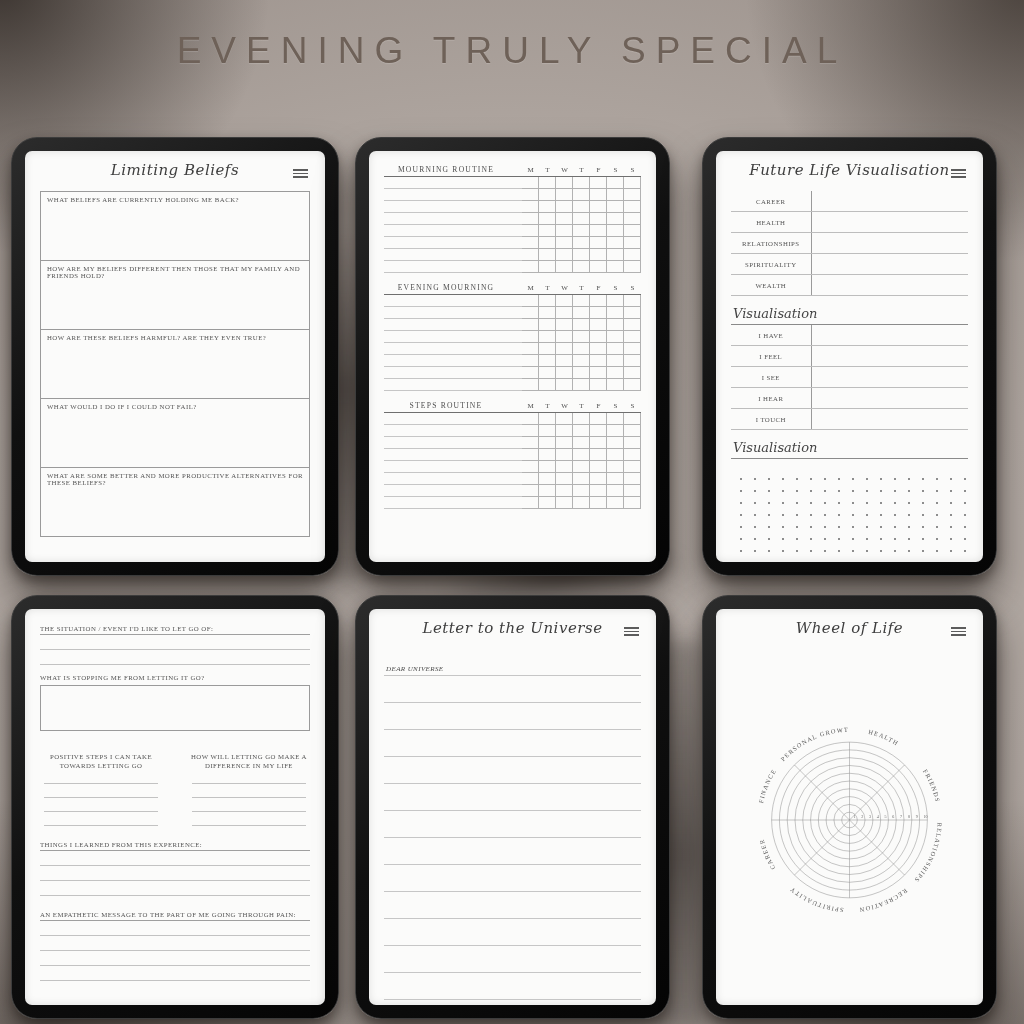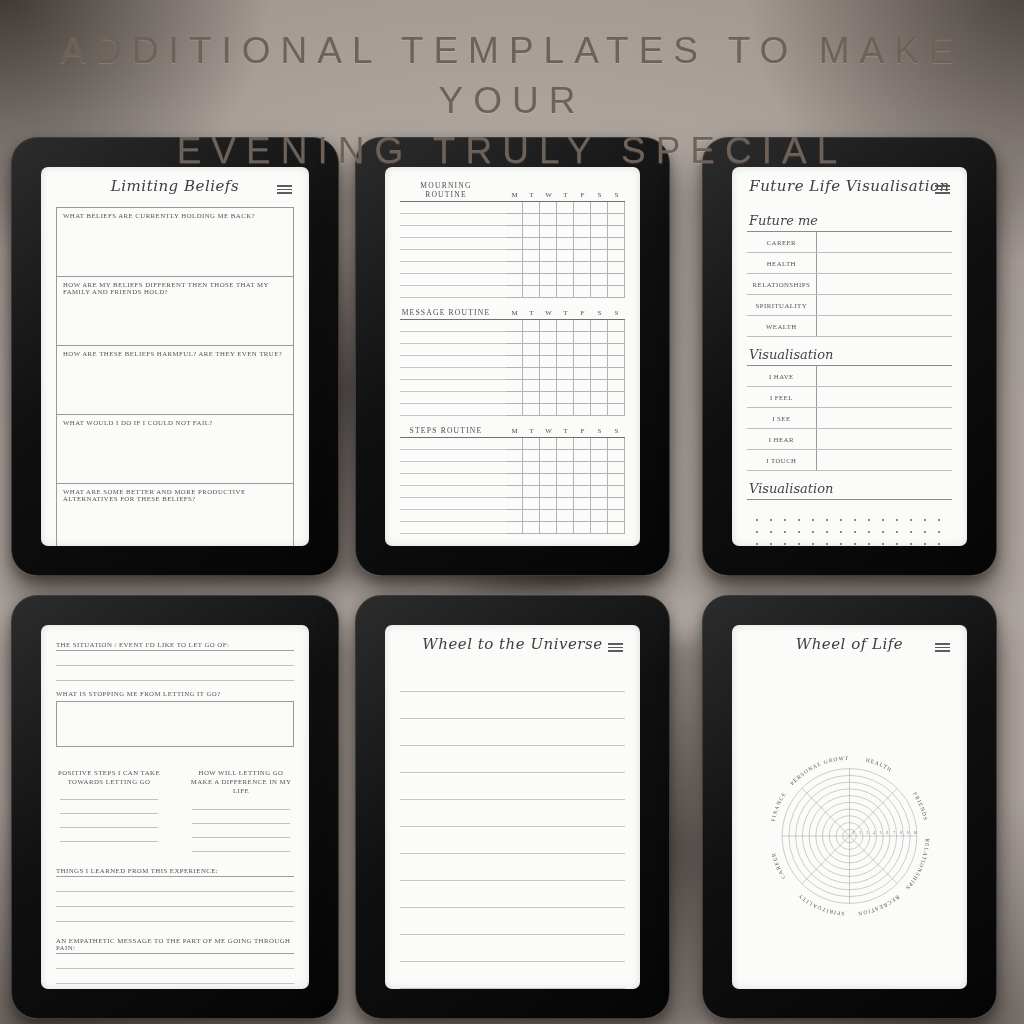--- a/index.html
+++ b/index.html
@@ -127,7 +127,6 @@
   <div class="shade wedge3"></div>
 
   <div class="main-title">
-    <div>ADDITIONAL TEMPLATES TO MAKE YOUR</div>
     <div>EVENING TRULY SPECIAL</div>
   </div>
 

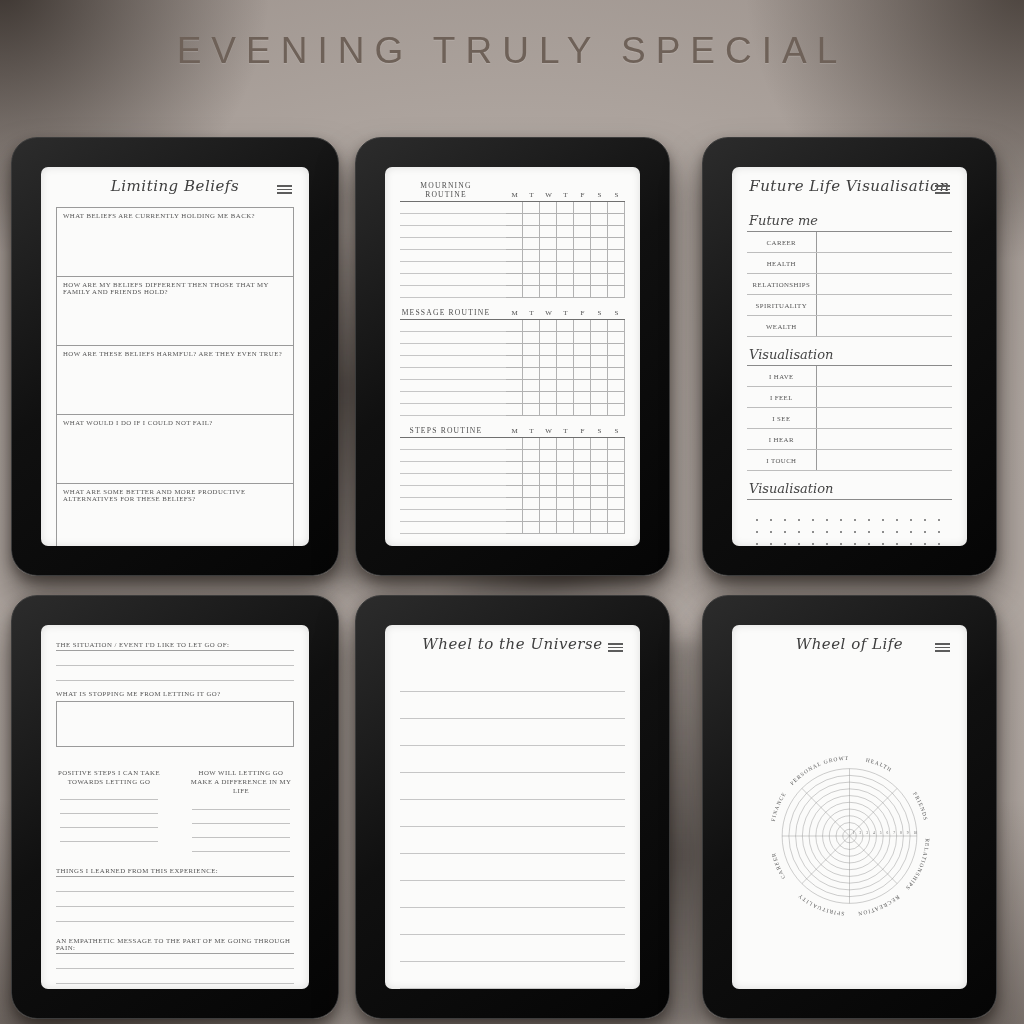--- a/index.html
+++ b/index.html
@@ -43,7 +43,7 @@
   .grid > :nth-child(3n) { margin-left:16px; } 
 
   .tablet {
-    position:relative; border-radius:26px; padding:29px;
+    position:relative; border-radius:26px; padding:13px;
     background: linear-gradient(145deg, #2c2c2c 0%, #101010 45%, #050505 100%);
     border:1px solid #3c3c3c;
     box-shadow: 0 24px 36px rgba(28,22,18,.55), 0 6px 12px rgba(28,22,18,.45);

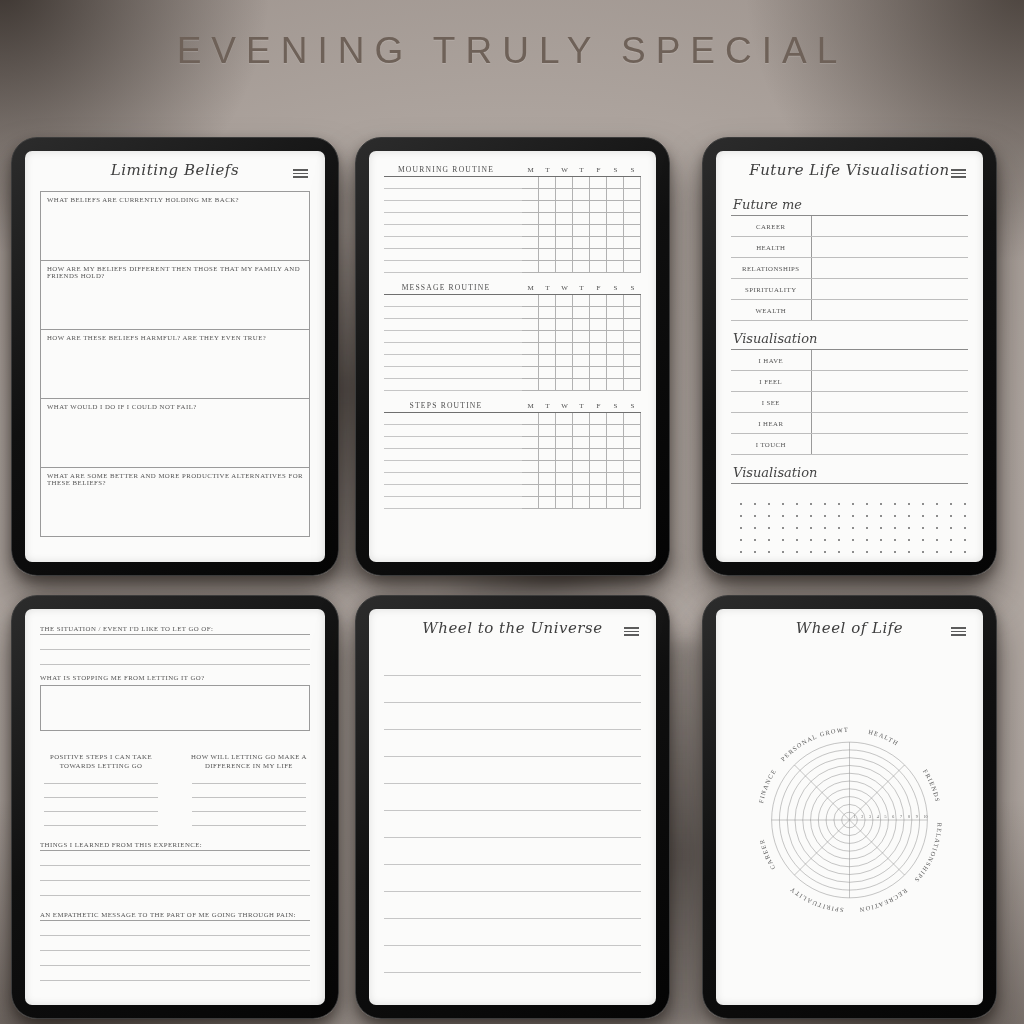--- a/index.html
+++ b/index.html
@@ -468,7 +468,6 @@
             </span>
         </div>
         <div class="page-body">
-            <div class="sub-head">Future me</div>
             <div>
               <div class="ft-row">
                 <div class="ft-label tiny-caps">CAREER</div>

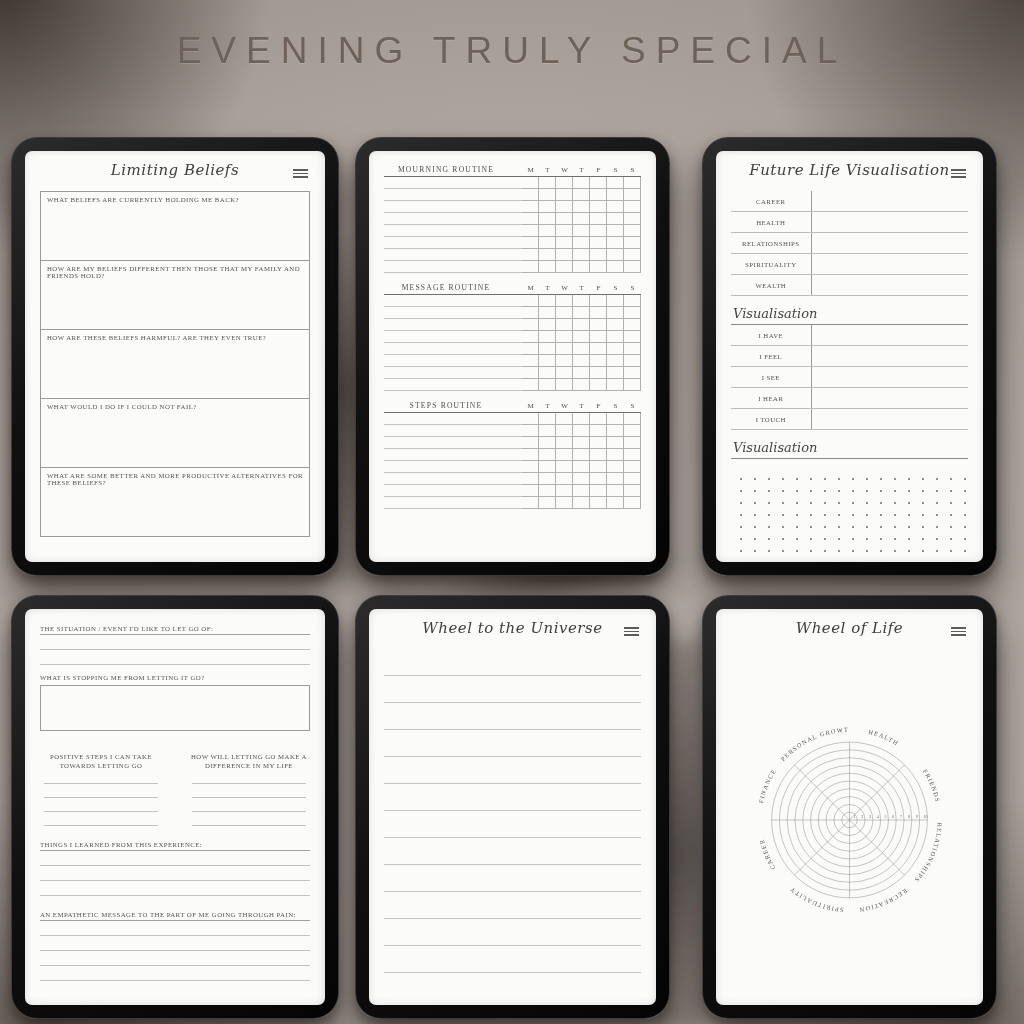--- a/index.html
+++ b/index.html
@@ -263,7 +263,7 @@
             </div>
             <div class="routine">
               <div class="routine-head">
-                <div class="routine-label">MESSAGE ROUTINE</div>
+                <div class="routine-label">EVENING MOURNING</div>
                 <div class="day-heads">
                   <span>M</span>
                   <span>T</span>

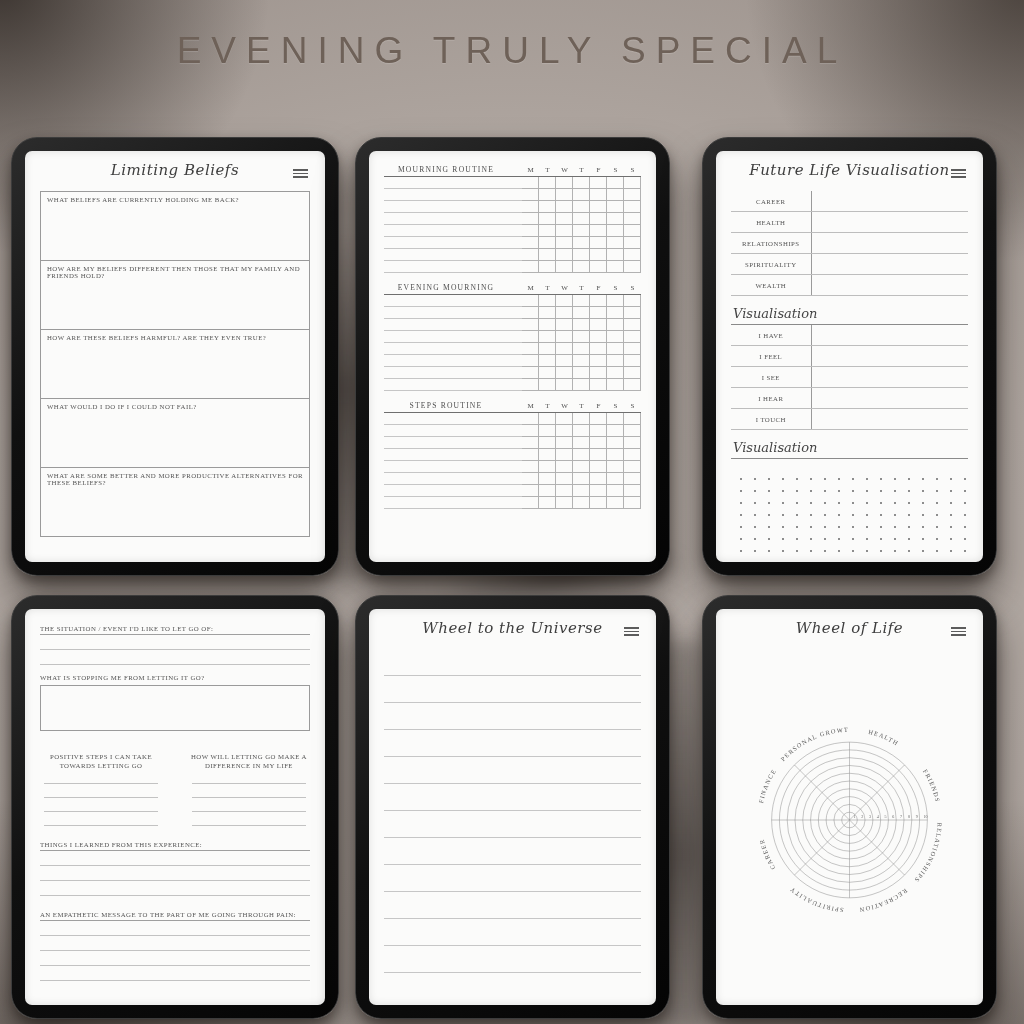--- a/index.html
+++ b/index.html
@@ -563,7 +563,7 @@
     <div class="tablet">
       <div class="screen">
         <div class="page-header">
-          <span class="page-title">Wheel to the Universe</span>
+          <span class="page-title">Letter to the Universe</span>
           <span class="hamburger">
               <i></i>
               <i></i>

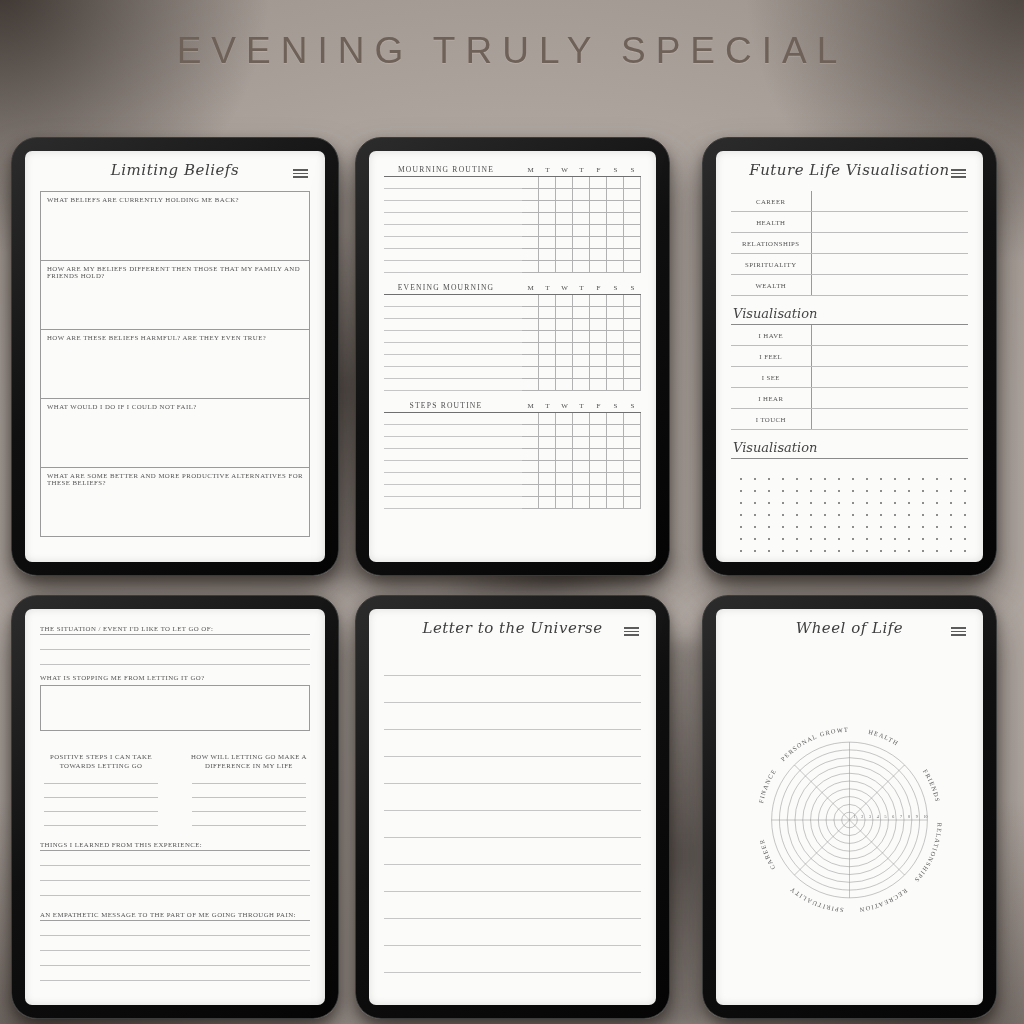--- a/index.html
+++ b/index.html
@@ -571,6 +571,9 @@
             </span>
         </div>
         <div class="page-body">
+            <div class="lt-line">
+              <span class="lt-sal">DEAR UNIVERSE</span>
+            </div>
             <div class="lt-line"></div>
             <div class="lt-line"></div>
             <div class="lt-line"></div>

